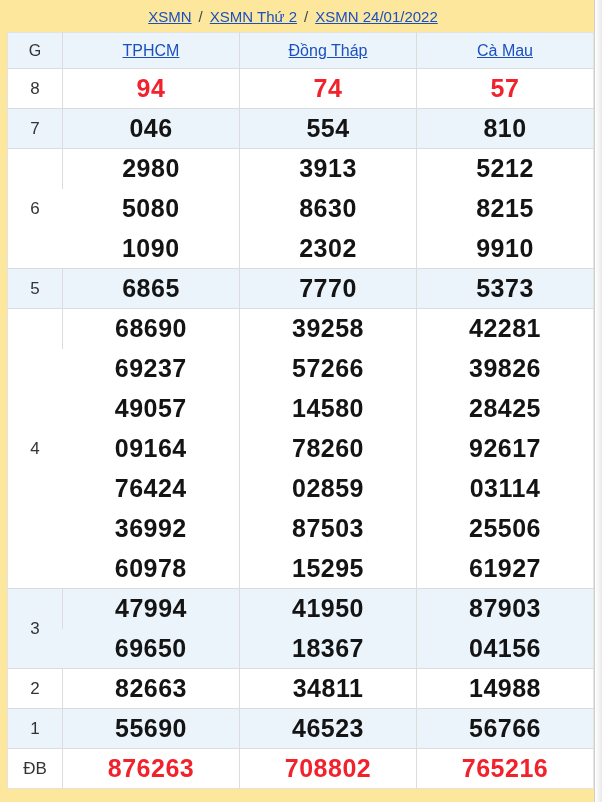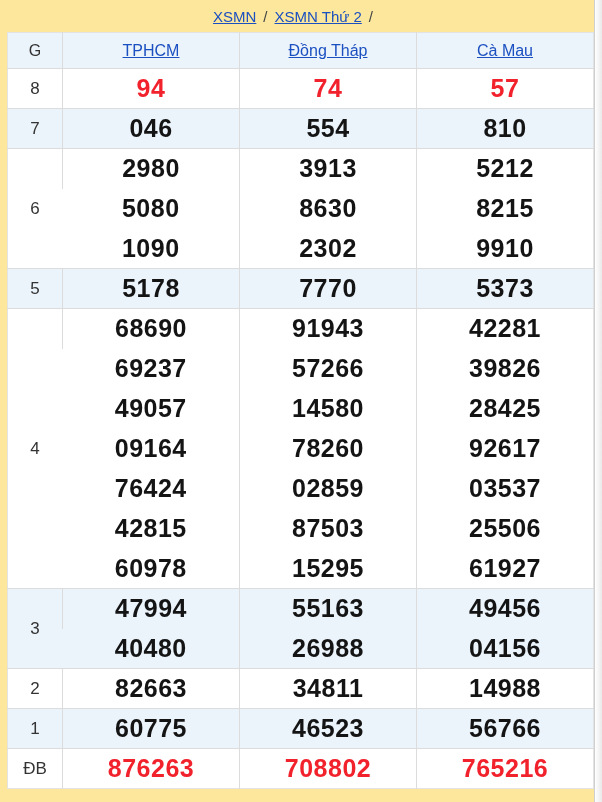--- a/index.html
+++ b/index.html
@@ -86,6 +86,7 @@
   <span class="sep">/</span>
   <a>XSMN Thứ 2</a>
   <span class="sep">/</span>
+  <a>XSMN 24/01/2022</a>
 </div>
 
 <table class="results">

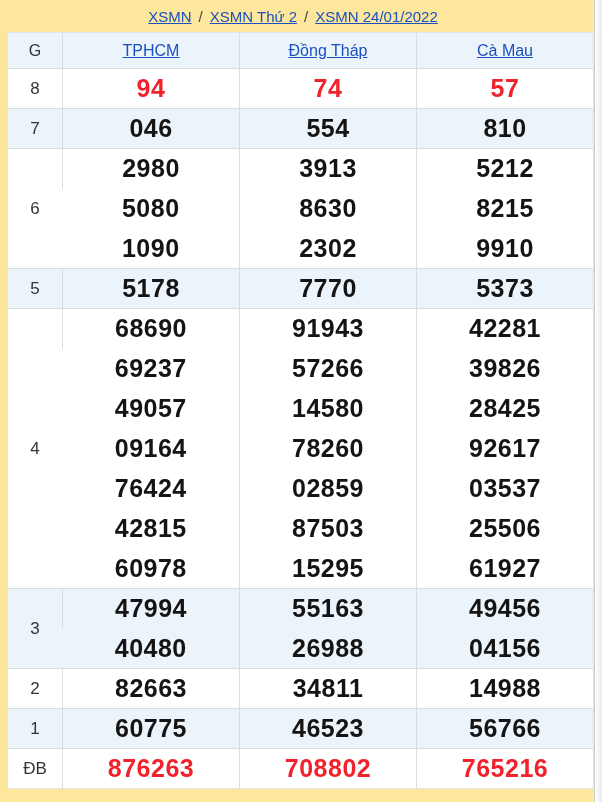--- a/index.html
+++ b/index.html
@@ -135,7 +135,7 @@
       </tr>
       <tr class="shade group-start">
         <td class="gcell" rowspan="1">5</td>
-        <td class="num">5178</td>
+        <td class="num">6865</td>
         <td class="num">7770</td>
         <td class="num">5373</td>
       </tr>

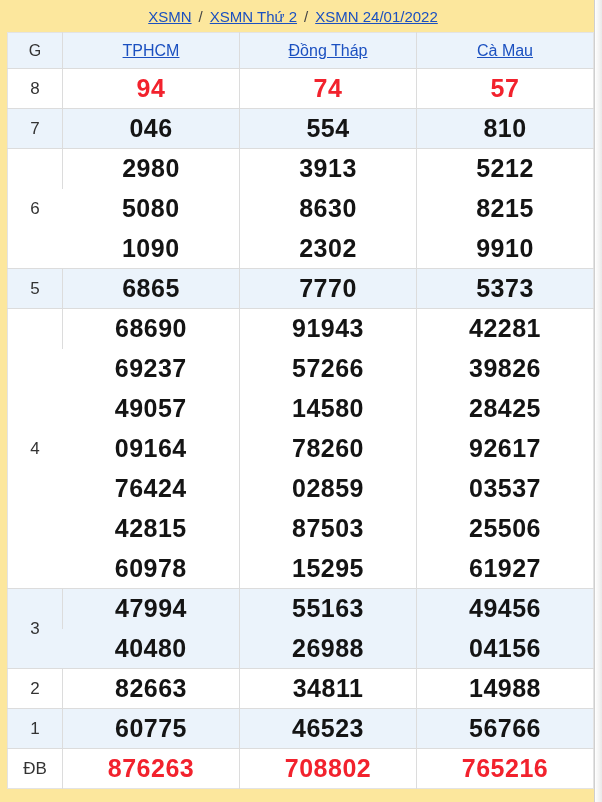--- a/index.html
+++ b/index.html
@@ -142,7 +142,7 @@
       <tr class="group-start">
         <td class="gcell" rowspan="7">4</td>
         <td class="num">68690</td>
-        <td class="num">91943</td>
+        <td class="num">39258</td>
         <td class="num">42281</td>
       </tr>
       <tr>

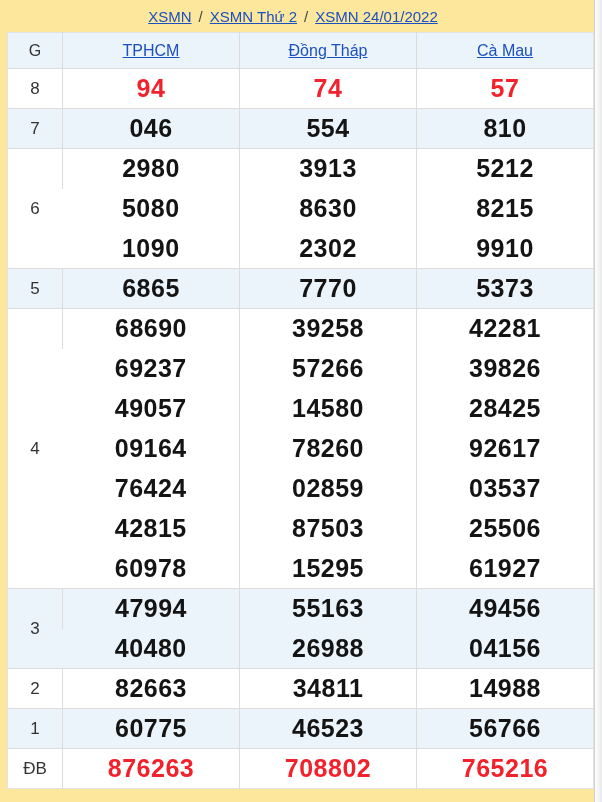--- a/index.html
+++ b/index.html
@@ -163,7 +163,7 @@
       <tr>
         <td class="num">76424</td>
         <td class="num">02859</td>
-        <td class="num">03537</td>
+        <td class="num">03114</td>
       </tr>
       <tr>
         <td class="num">42815</td>

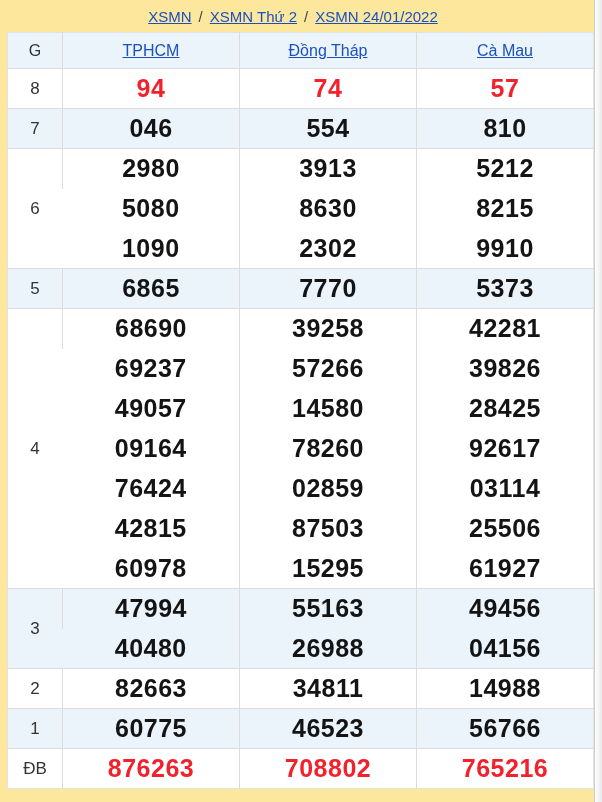--- a/index.html
+++ b/index.html
@@ -166,7 +166,7 @@
         <td class="num">03114</td>
       </tr>
       <tr>
-        <td class="num">42815</td>
+        <td class="num">36992</td>
         <td class="num">87503</td>
         <td class="num">25506</td>
       </tr>

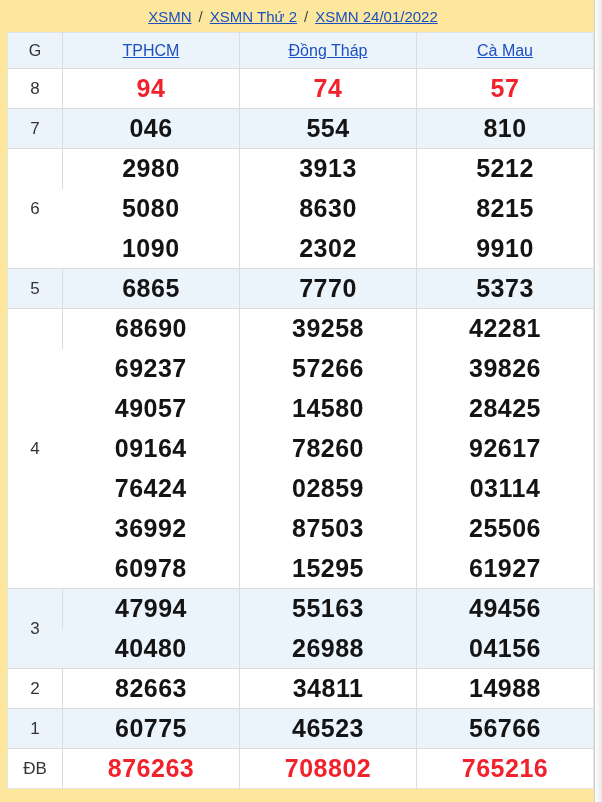--- a/index.html
+++ b/index.html
@@ -178,7 +178,7 @@
       <tr class="shade group-start">
         <td class="gcell" rowspan="2">3</td>
         <td class="num">47994</td>
-        <td class="num">55163</td>
+        <td class="num">41950</td>
         <td class="num">49456</td>
       </tr>
       <tr class="shade">

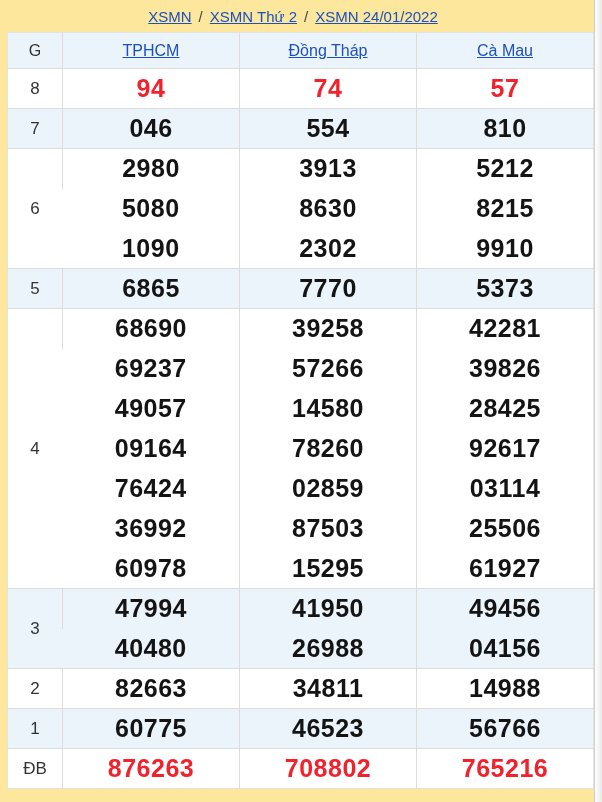--- a/index.html
+++ b/index.html
@@ -179,7 +179,7 @@
         <td class="gcell" rowspan="2">3</td>
         <td class="num">47994</td>
         <td class="num">41950</td>
-        <td class="num">49456</td>
+        <td class="num">87903</td>
       </tr>
       <tr class="shade">
         <td class="num">40480</td>

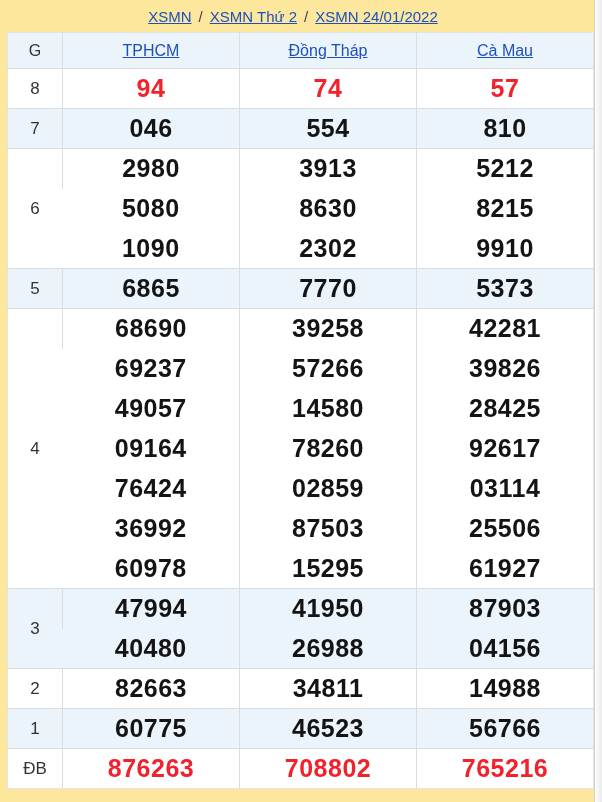--- a/index.html
+++ b/index.html
@@ -182,7 +182,7 @@
         <td class="num">87903</td>
       </tr>
       <tr class="shade">
-        <td class="num">40480</td>
+        <td class="num">69650</td>
         <td class="num">26988</td>
         <td class="num">04156</td>
       </tr>

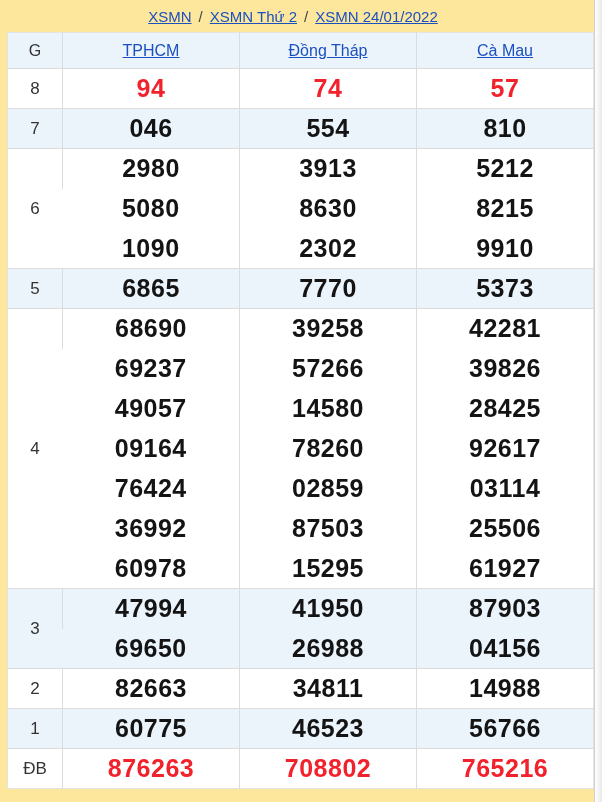--- a/index.html
+++ b/index.html
@@ -183,7 +183,7 @@
       </tr>
       <tr class="shade">
         <td class="num">69650</td>
-        <td class="num">26988</td>
+        <td class="num">18367</td>
         <td class="num">04156</td>
       </tr>
       <tr class="group-start">

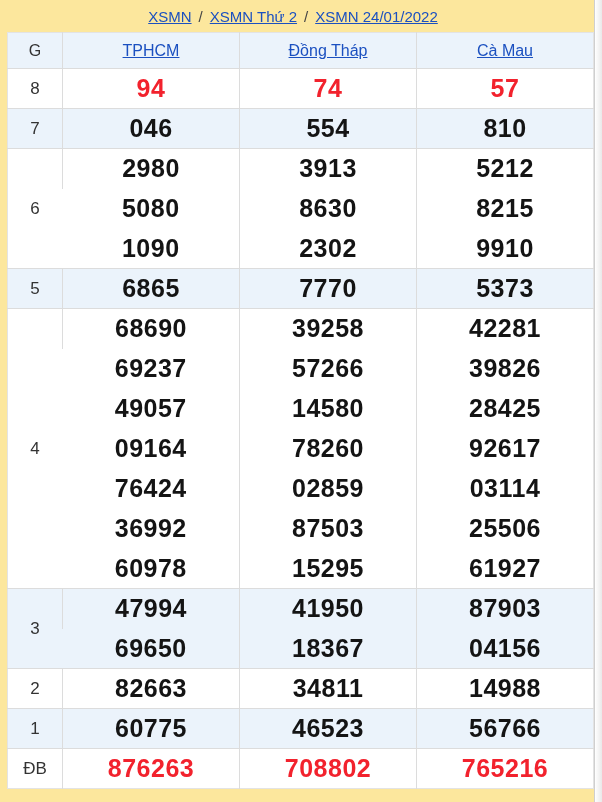--- a/index.html
+++ b/index.html
@@ -194,7 +194,7 @@
       </tr>
       <tr class="shade group-start">
         <td class="gcell" rowspan="1">1</td>
-        <td class="num">60775</td>
+        <td class="num">55690</td>
         <td class="num">46523</td>
         <td class="num">56766</td>
       </tr>

